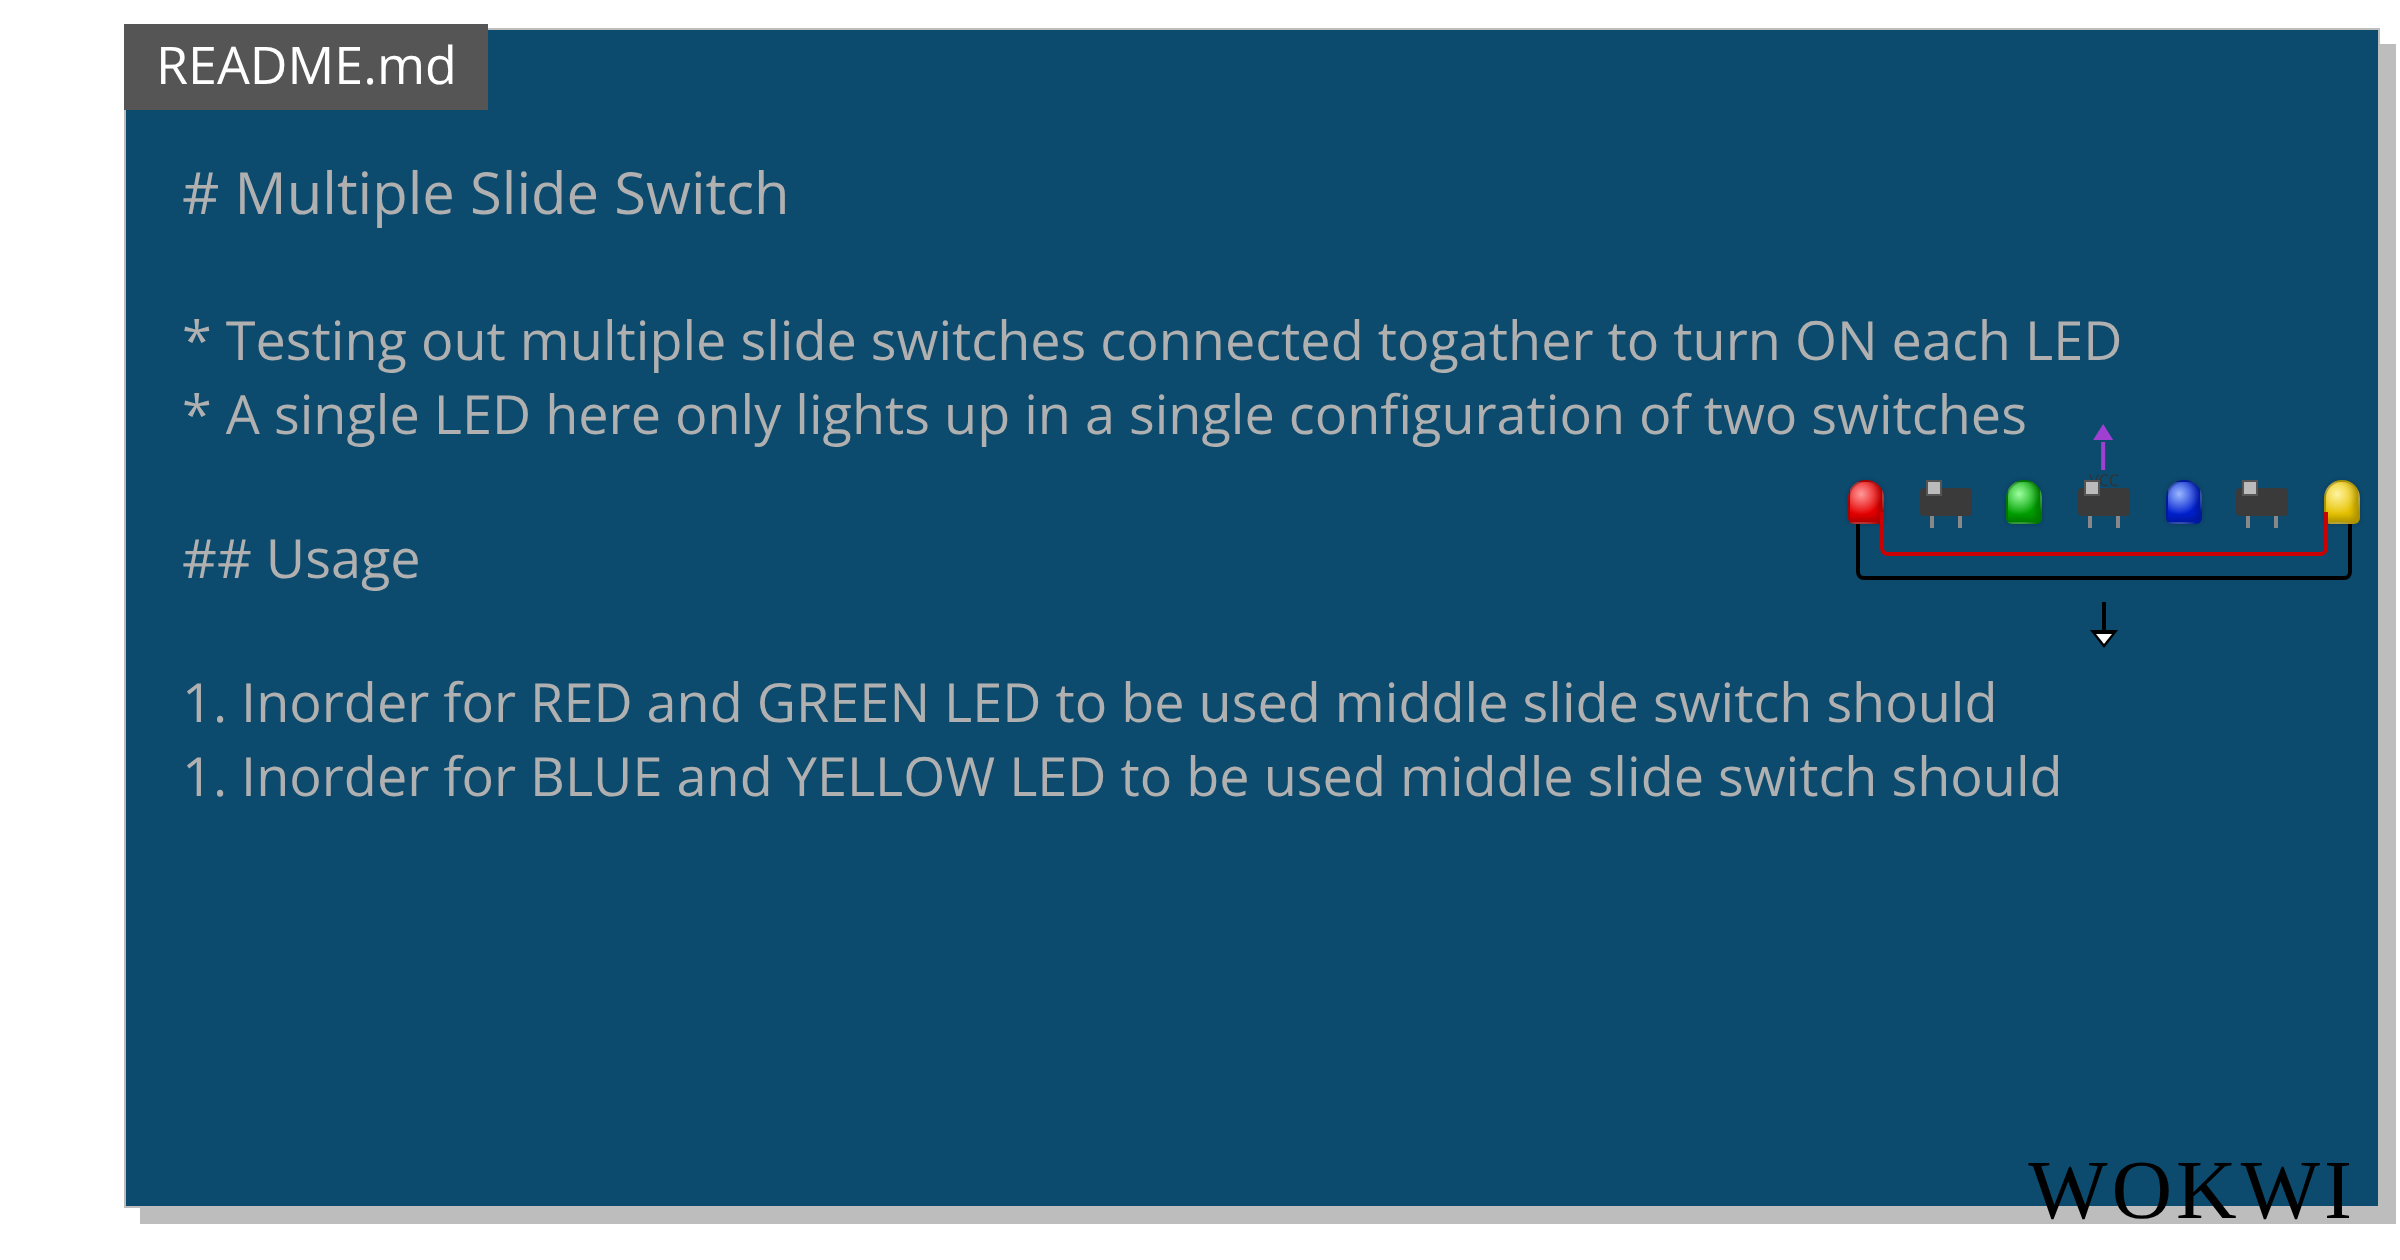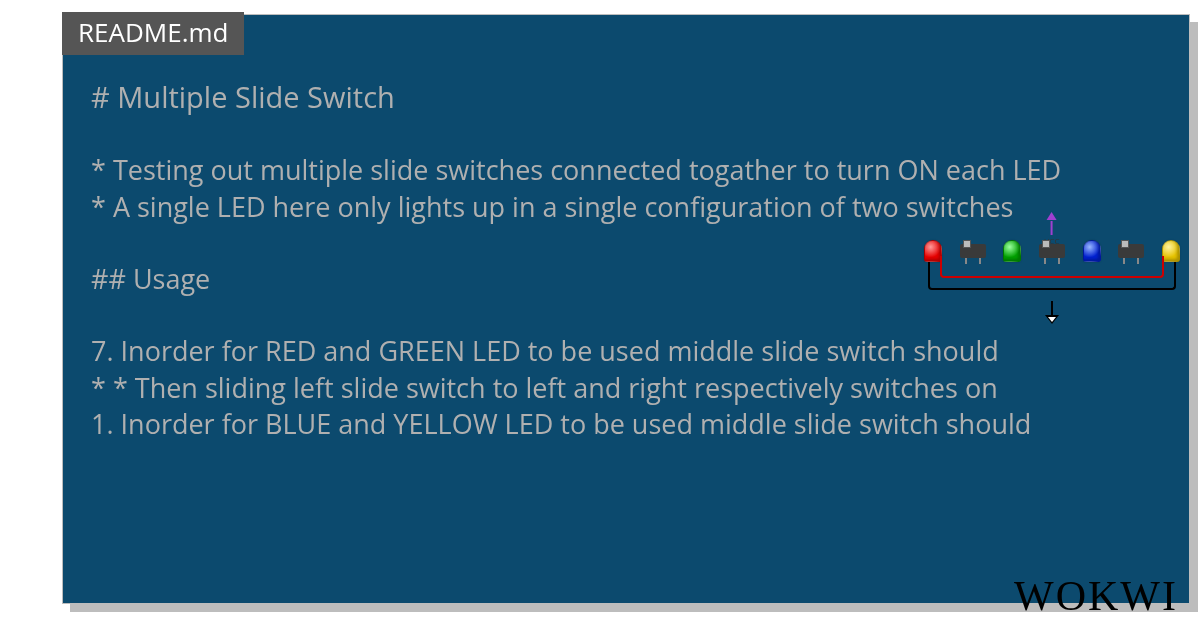--- a/index.html
+++ b/index.html
@@ -186,7 +186,7 @@
     </div>
 
     <div class="block">
-      <span class="line">7. Inorder for RED and GREEN LED to be used middle slide switch should</span>
+      <span class="line">1. Inorder for RED and GREEN LED to be used middle slide switch should</span>
       <span class="line">*  * Then sliding left slide switch to left and right respectively switches on</span>
       <span class="line">1. Inorder for BLUE and YELLOW LED to be used middle slide switch should</span>
     </div>

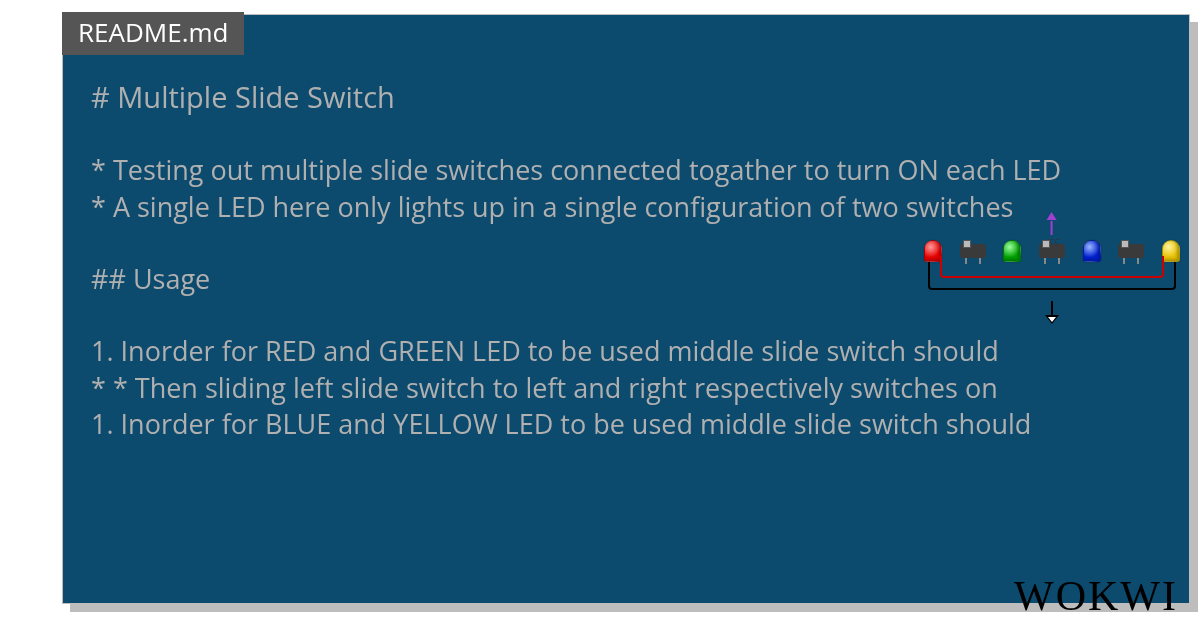--- a/index.html
+++ b/index.html
@@ -187,7 +187,6 @@
 
     <div class="block">
       <span class="line">1. Inorder for RED and GREEN LED to be used middle slide switch should</span>
-      <span class="line">*  * Then sliding left slide switch to left and right respectively switches on</span>
       <span class="line">1. Inorder for BLUE and YELLOW LED to be used middle slide switch should</span>
     </div>
 

